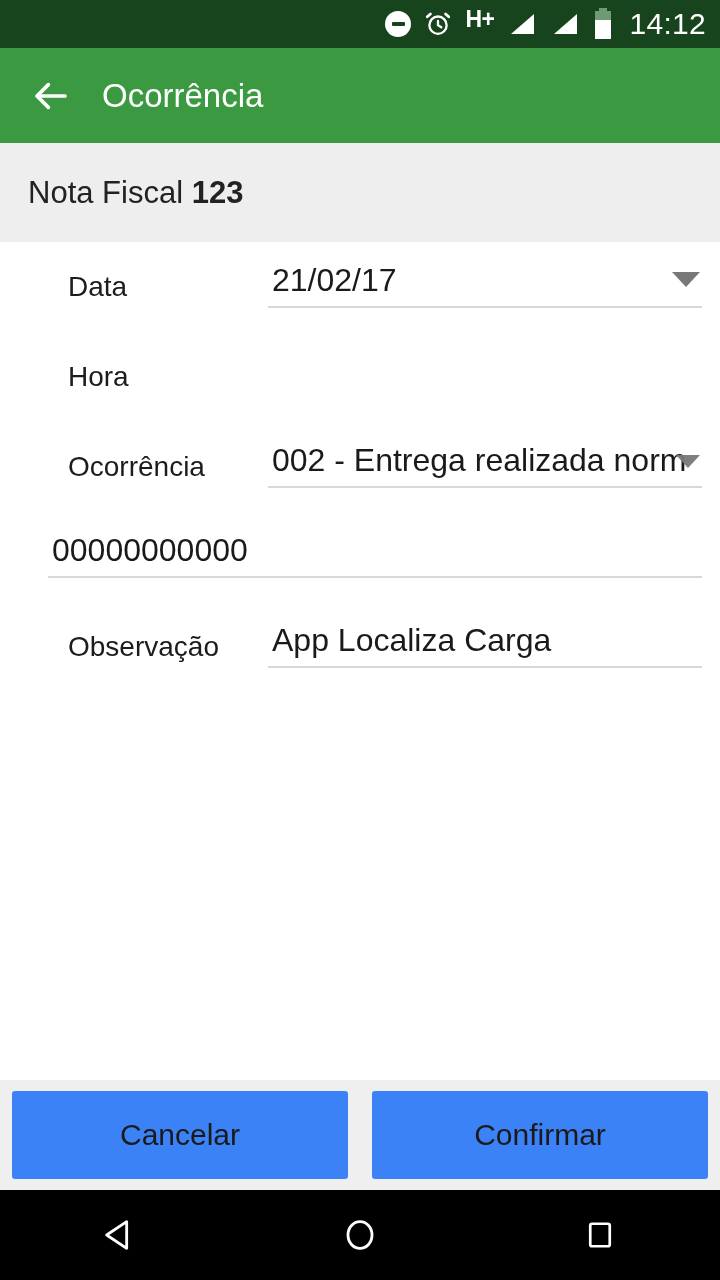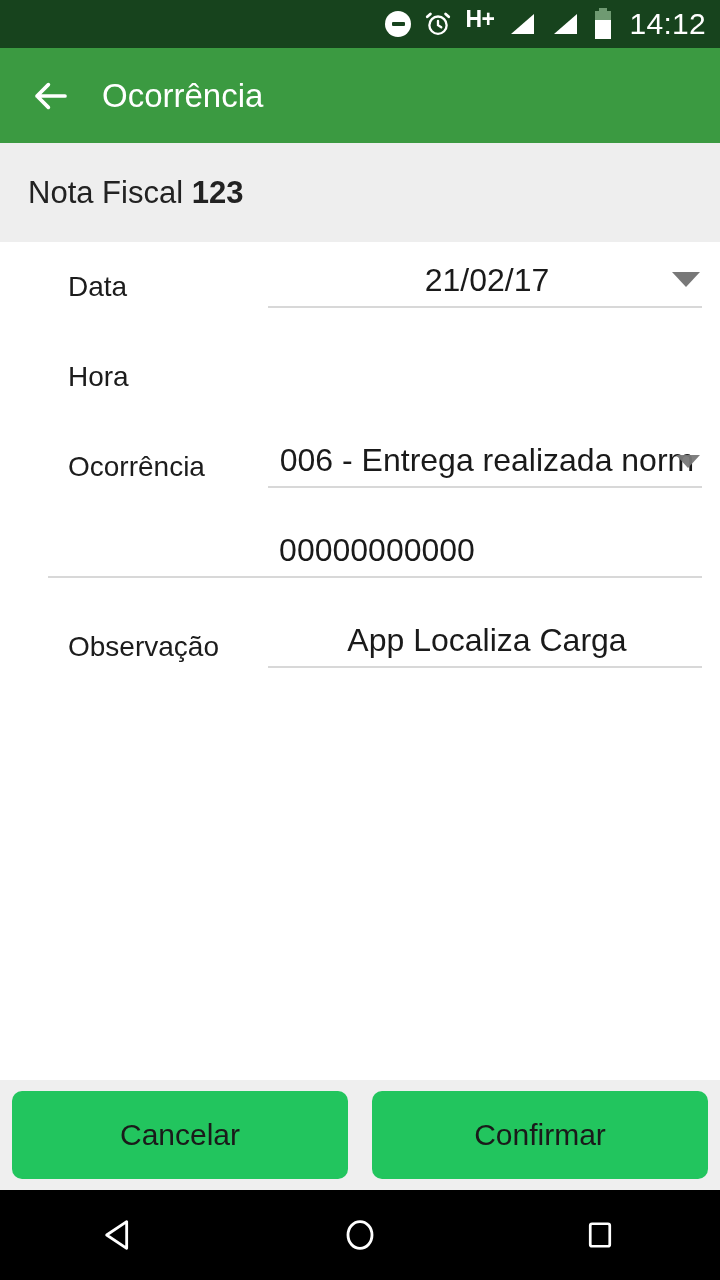--- a/index.html
+++ b/index.html
@@ -50,7 +50,7 @@
     width:220px; padding-left:20px; font-size:28px; color:#1c1c1c;
     line-height:90px; white-space:nowrap;
   }
-  .field{ position:relative; flex:1; margin-right:18px; height:90px;text-align:center; }
+  .field{ position:relative; flex:1; margin-right:18px; height:90px; }
   .field-value{
     position:absolute; left:4px; right:0; top:16px;
     font-size:32px; color:#1a1a1a; white-space:nowrap;

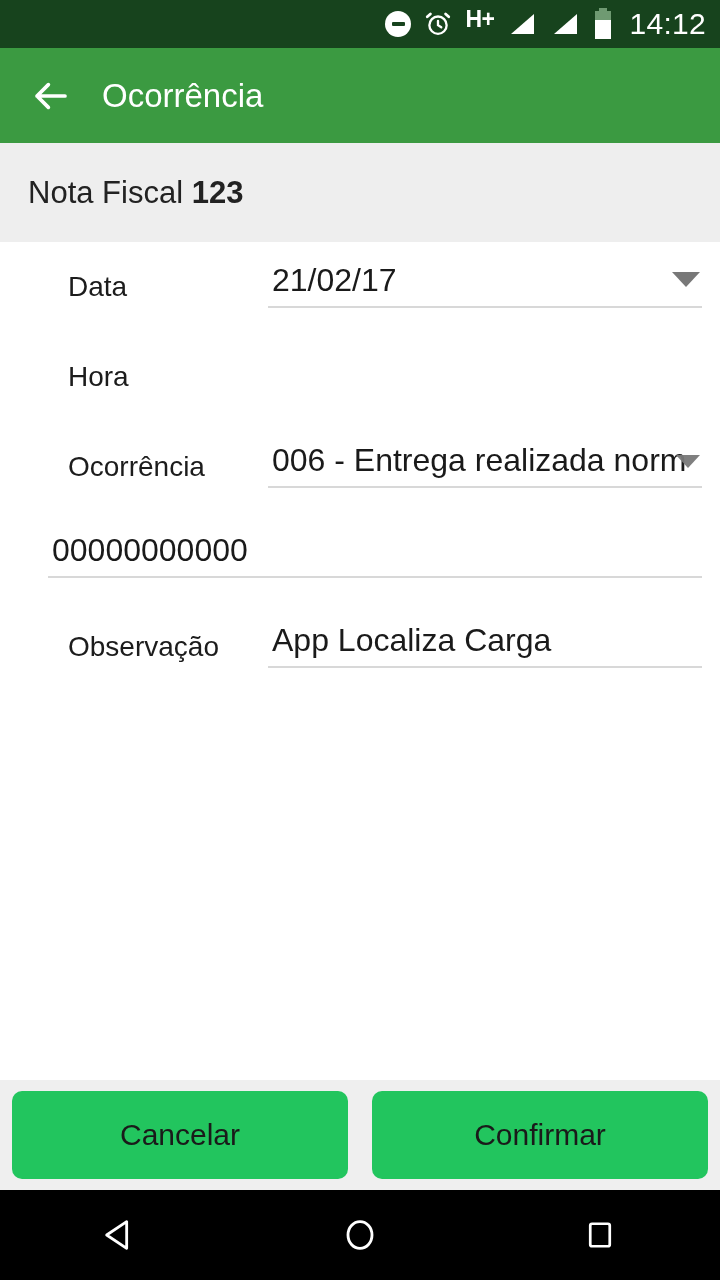--- a/index.html
+++ b/index.html
@@ -161,7 +161,7 @@
     <div class="row">
       <div class="row-label">Ocorrência</div>
       <div class="field">
-        <div class="field-value">006 - Entrega realizada norm</div>
+        <div class="field-value">002 - Entrega realizada norm</div>
         <div class="field-underline"></div>
         <span class="caret small"></span>
       </div>

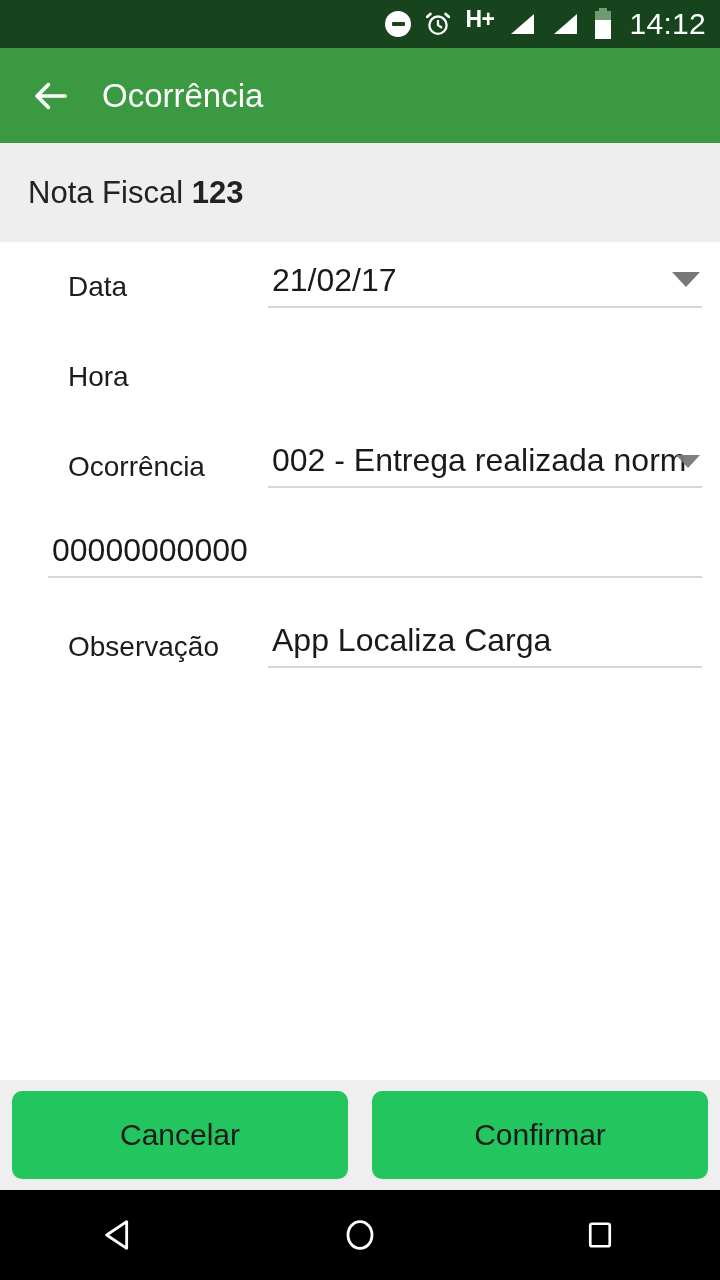--- a/index.html
+++ b/index.html
@@ -77,7 +77,7 @@
     justify-content:space-between; padding:0 12px;
   }
   .btn{
-    width:336px; height:88px; background:#22c55e; border:none; border-radius:10px;
+    width:336px; height:88px; background:#3b82f6; border:none; border-radius:3px;
     font-family:"Liberation Sans", sans-serif; font-size:30px; color:#1a1a1a;
     cursor:pointer;
   }

